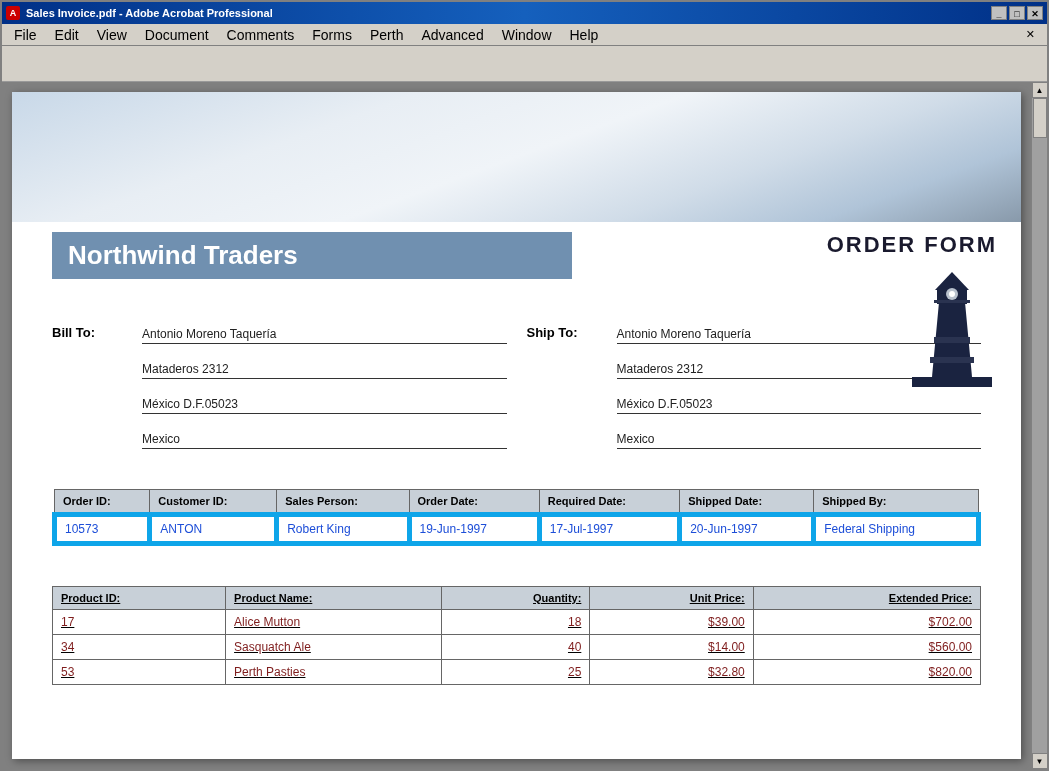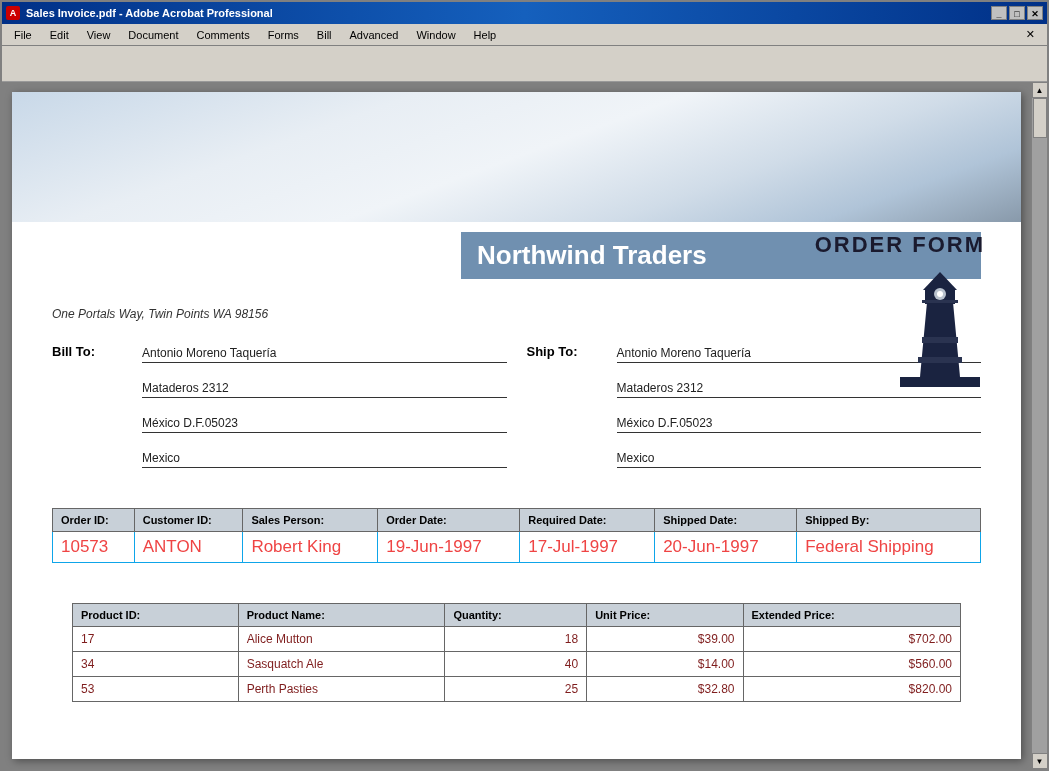--- a/index.html
+++ b/index.html
@@ -34,7 +34,7 @@
     }
     .menu-item {
       padding: 2px 8px;
-      font-size: 11px;
+      font-size: 14px;
       cursor: pointer;
       color: #000;
     }

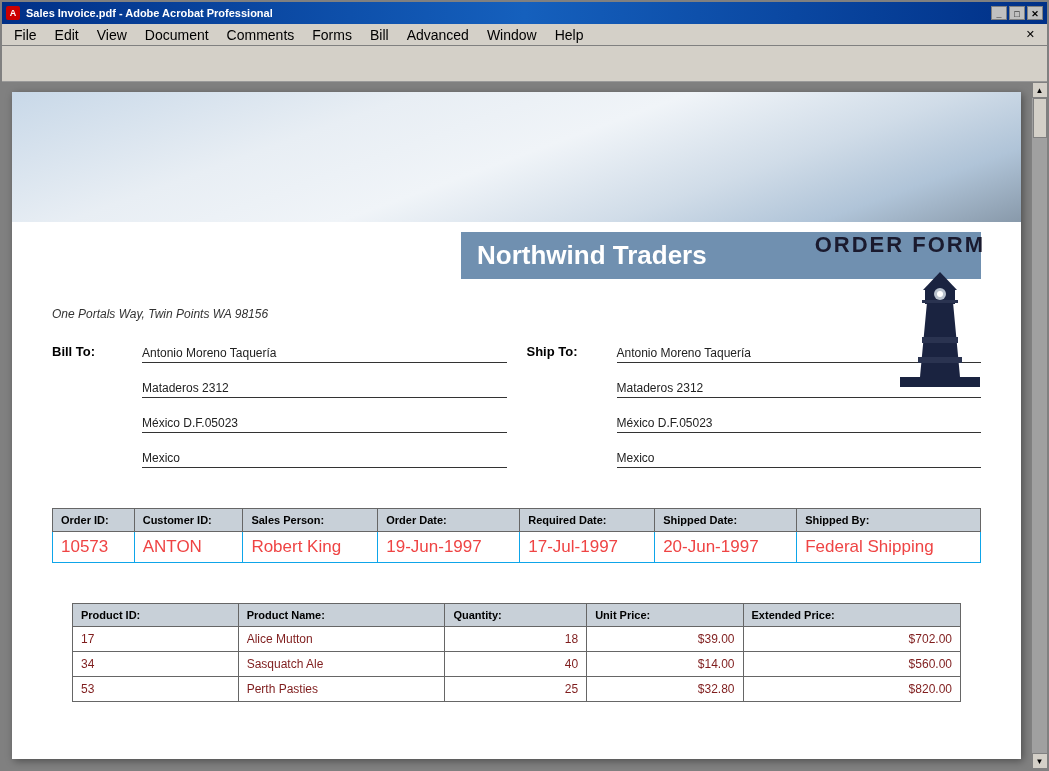--- a/index.html
+++ b/index.html
@@ -296,7 +296,7 @@
     <span class="menu-item">Document</span>
     <span class="menu-item">Comments</span>
     <span class="menu-item">Forms</span>
-    <span class="menu-item">Bill</span>
+    <span class="menu-item">Perth</span>
     <span class="menu-item">Advanced</span>
     <span class="menu-item">Window</span>
     <span class="menu-item">Help</span>

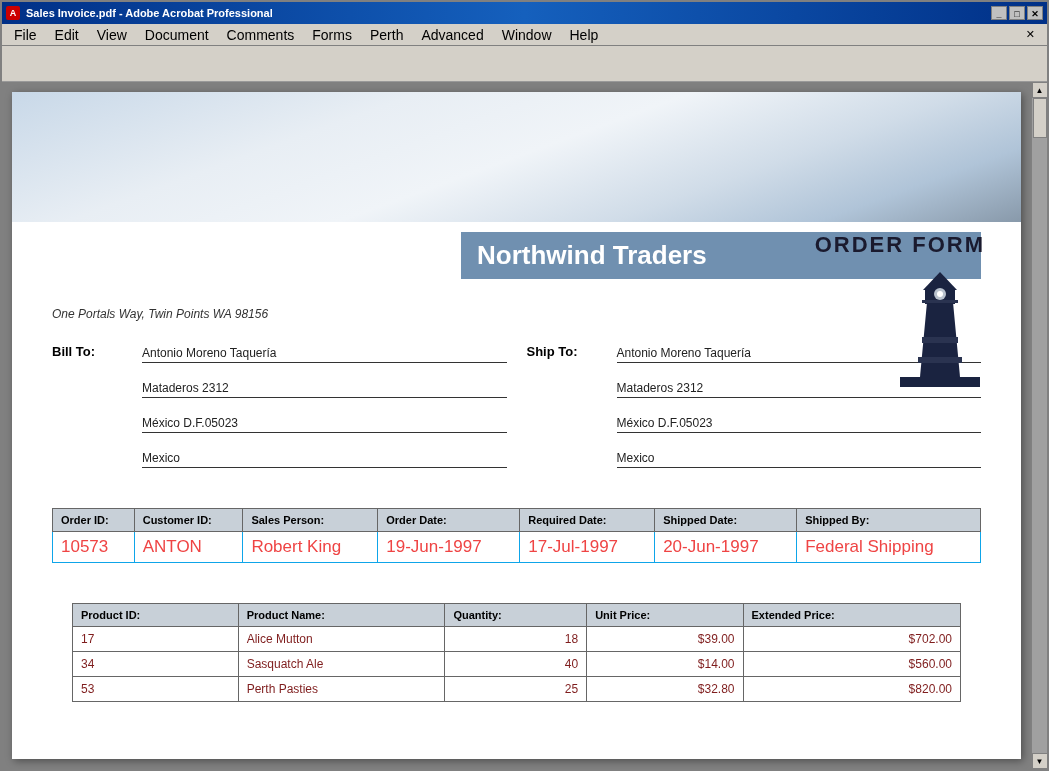--- a/index.html
+++ b/index.html
@@ -135,7 +135,7 @@
       padding: 10px 40px;
       display: flex;
       align-items: flex-start;
-      justify-content: flex-end;
+      justify-content: flex-start;
       position: relative;
     }
 

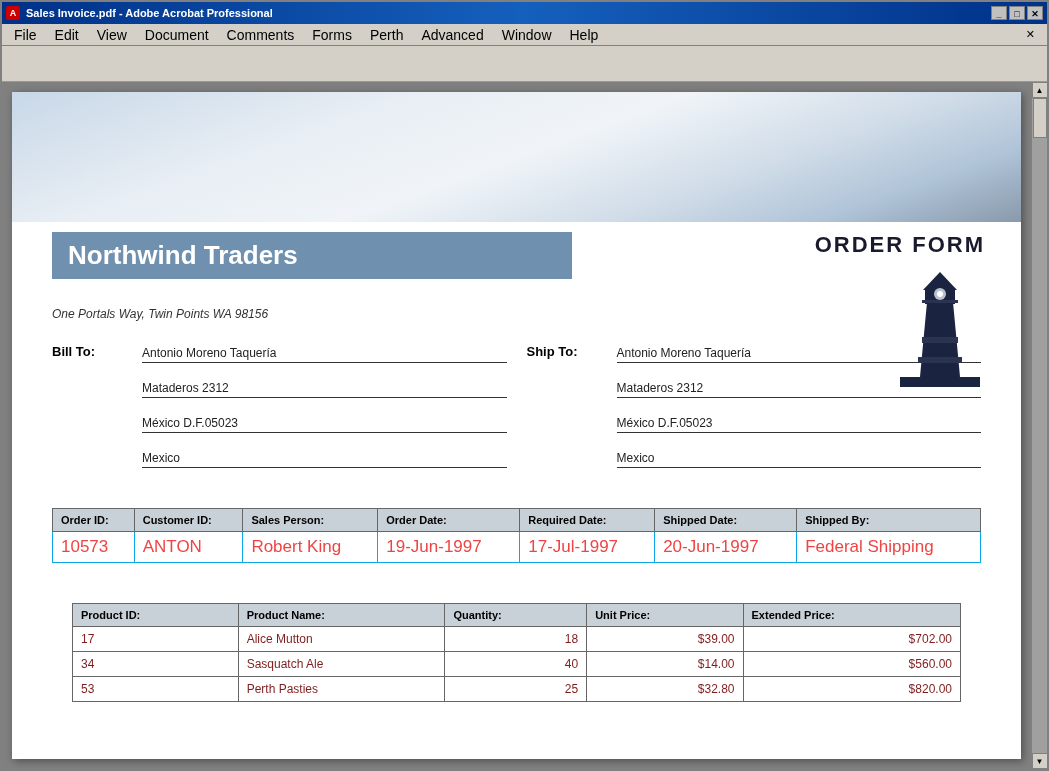--- a/index.html
+++ b/index.html
@@ -154,7 +154,7 @@
       flex-direction: column;
       align-items: flex-end;
       position: absolute;
-      right: 36px;
+      right: 24px;
       top: 10px;
     }
 

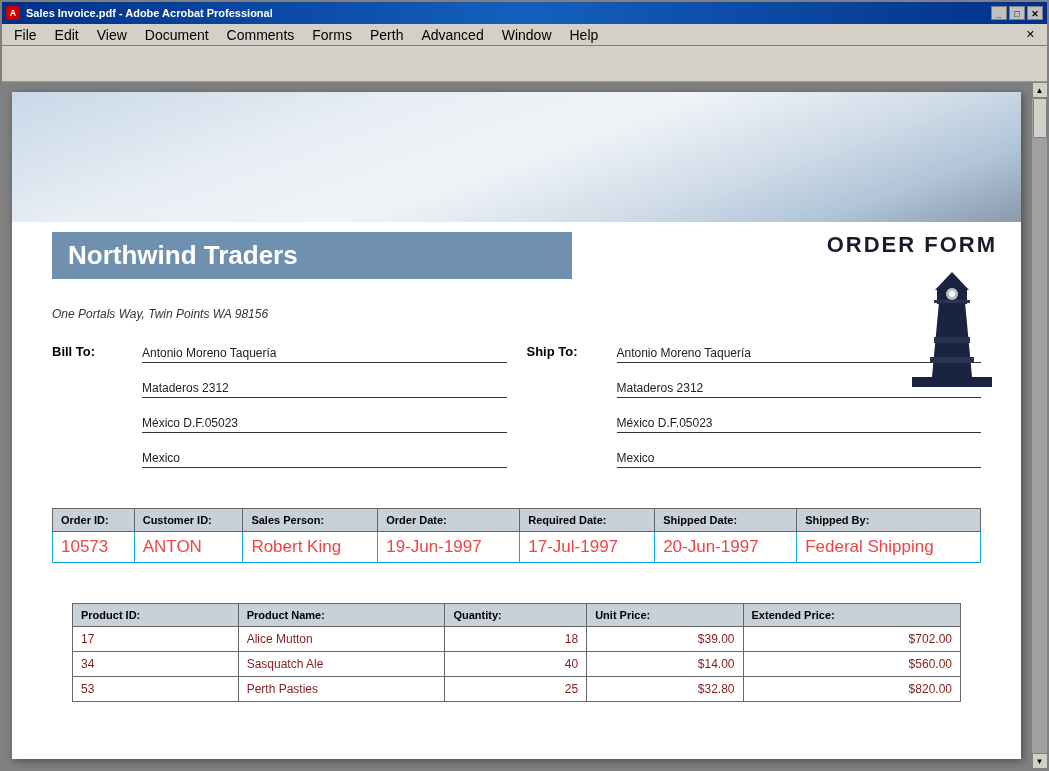--- a/index.html
+++ b/index.html
@@ -343,7 +343,6 @@
       </div>
 
       <div class="company-address">
-        <div>One Portals Way, Twin Points WA 98156</div>
       </div>
 
       <div class="address-section">

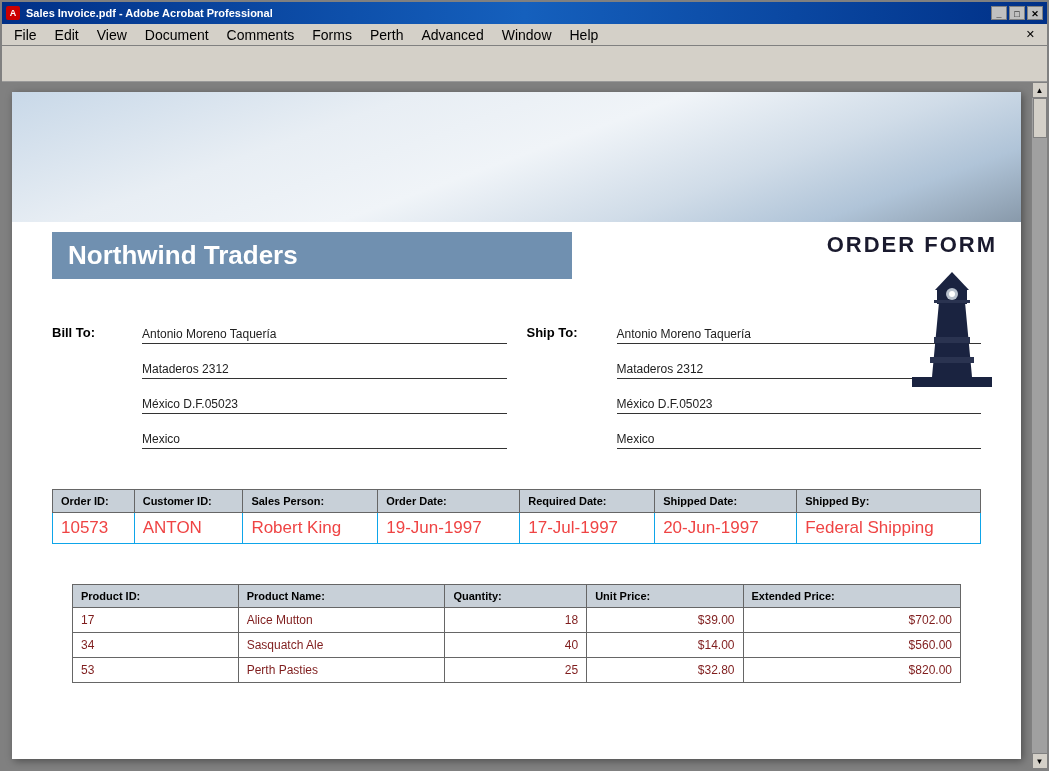--- a/index.html
+++ b/index.html
@@ -233,10 +233,10 @@
     }
 
     .order-table td {
-      border: 1px solid #0ea5e9;
+      border: 5px solid #0ea5e9;
       padding: 5px 8px;
-      font-size: 17px;
-      color: #ef4444;
+      font-size: 12px;
+      color: #1d4ed8;
       vertical-align: top;
     }
 

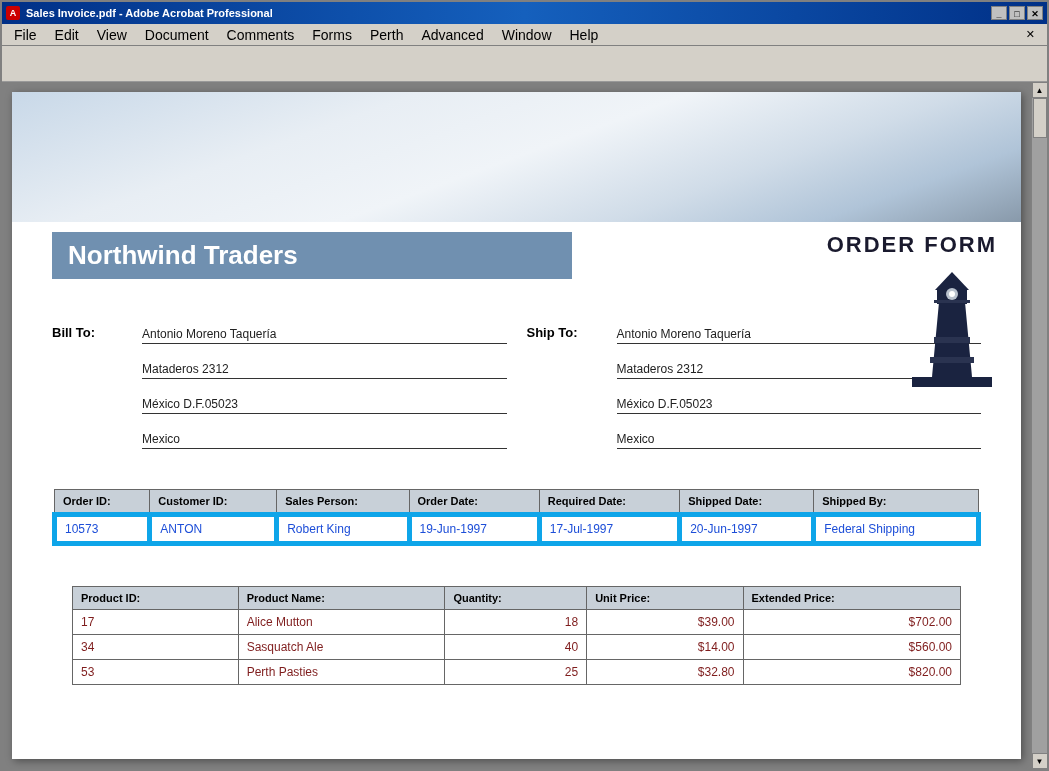--- a/index.html
+++ b/index.html
@@ -242,7 +242,8 @@
 
     
     .products-table-container {
-      padding: 0 60px;
+      padding: 0 40px;
+      text-decoration: underline;
     }
 
     .products-table {

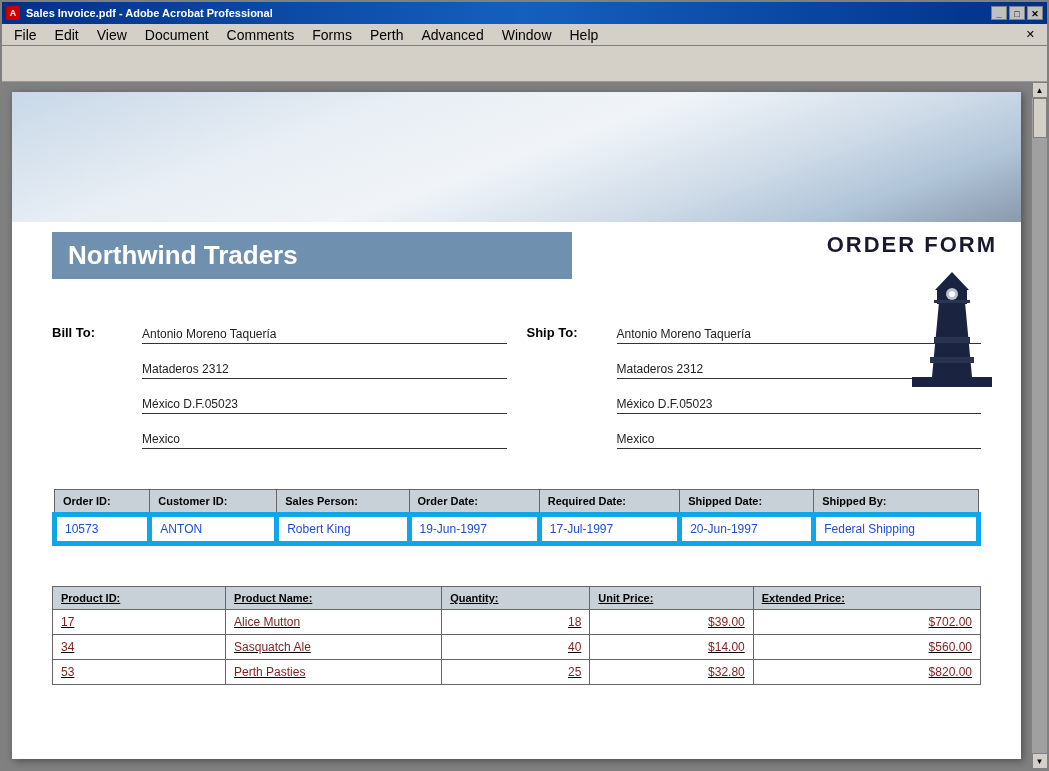--- a/index.html
+++ b/index.html
@@ -262,7 +262,7 @@
       text-align: left;
     }
 
-    .products-table th.right { text-align: left; }
+    .products-table th.right { text-align: right; }
 
     .products-table td {
       border: 1px solid #666;

